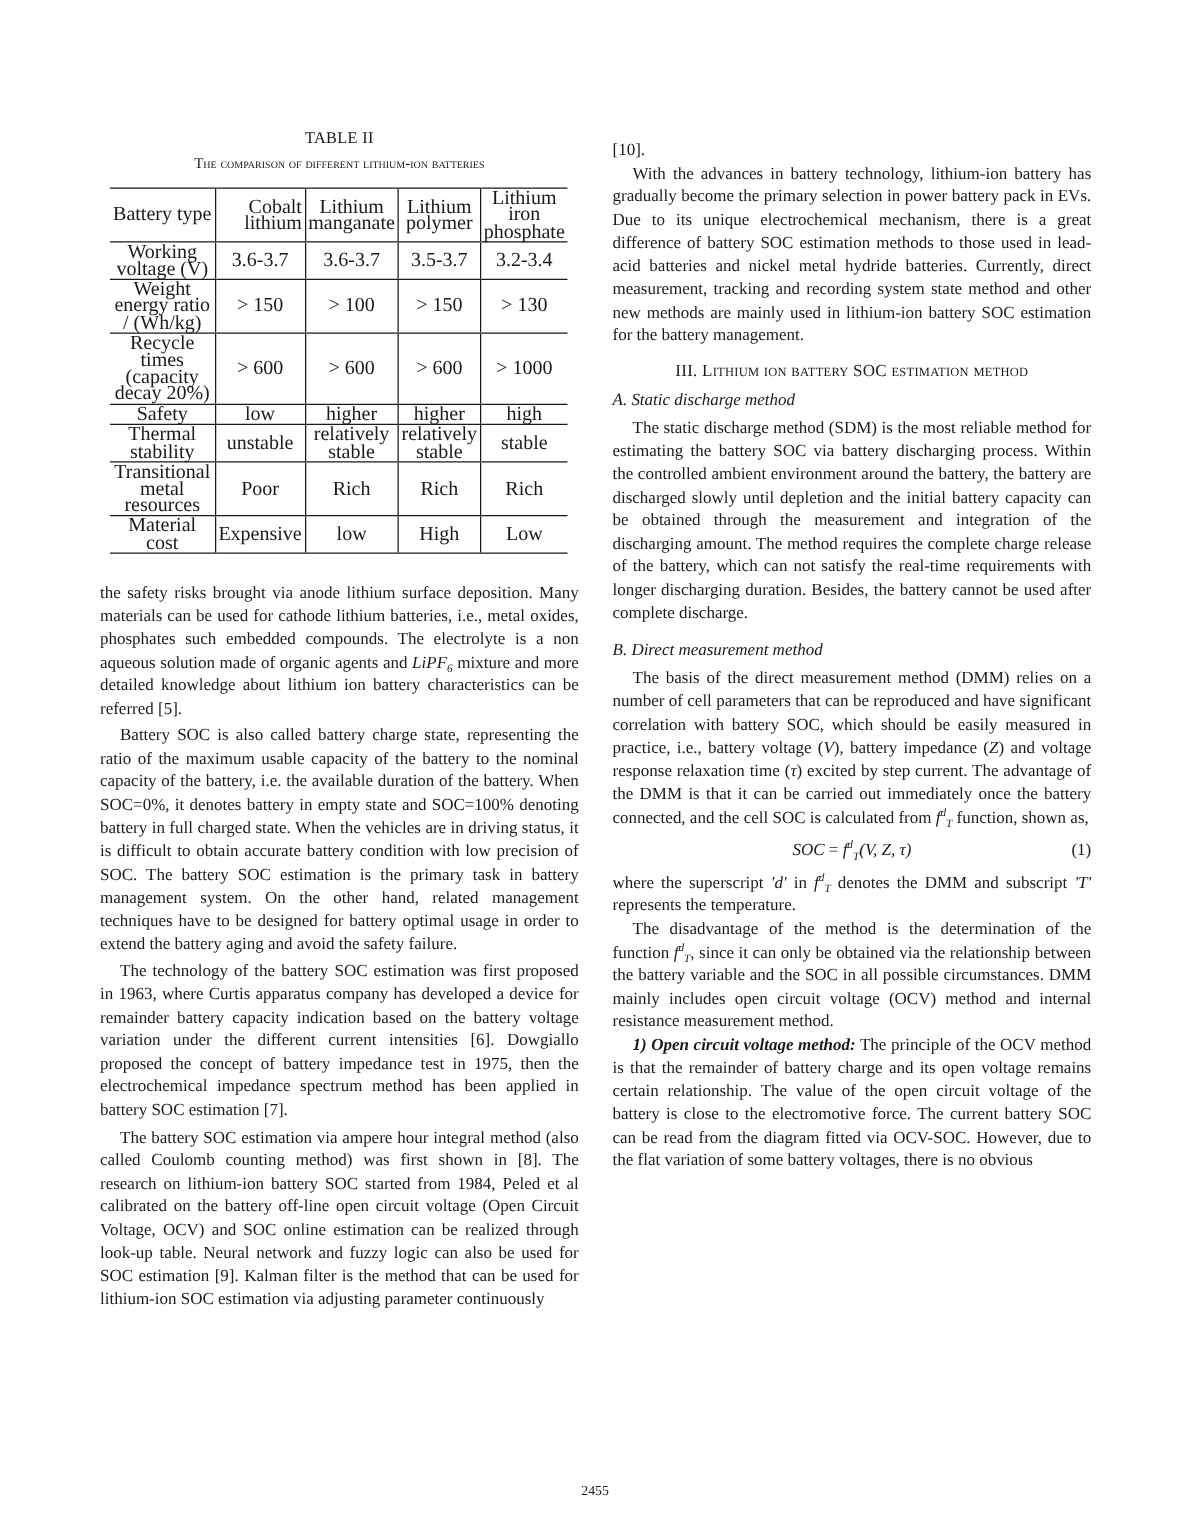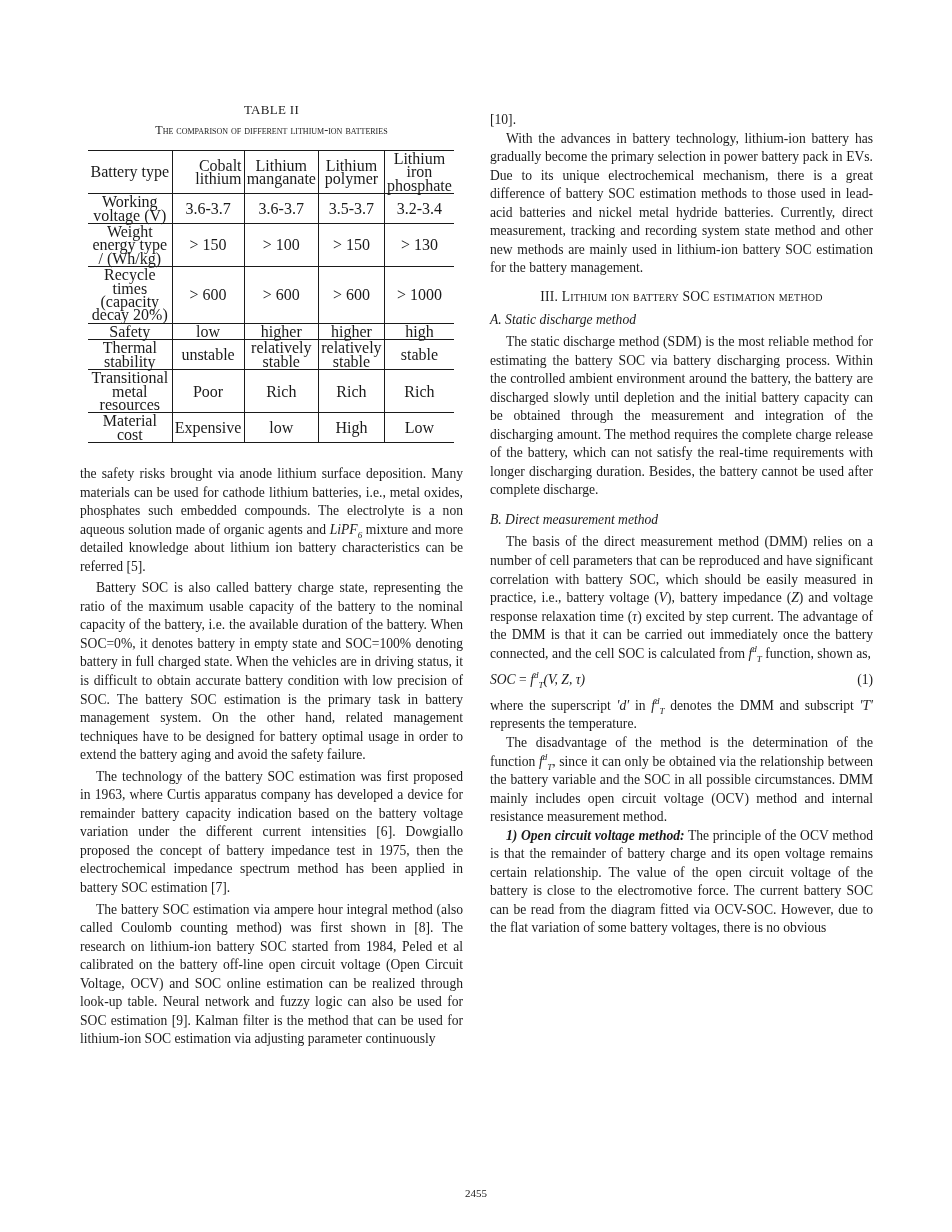--- a/index.html
+++ b/index.html
@@ -80,7 +80,7 @@
     <td>3.2-3.4</td>
   </tr>
   <tr class="h-3">
-    <td>Weight energy type / (Wh/kg)</td>
+    <td>Weight energy ratio / (Wh/kg)</td>
     <td>&gt; 150</td>
     <td>&gt; 100</td>
     <td>&gt; 150</td>

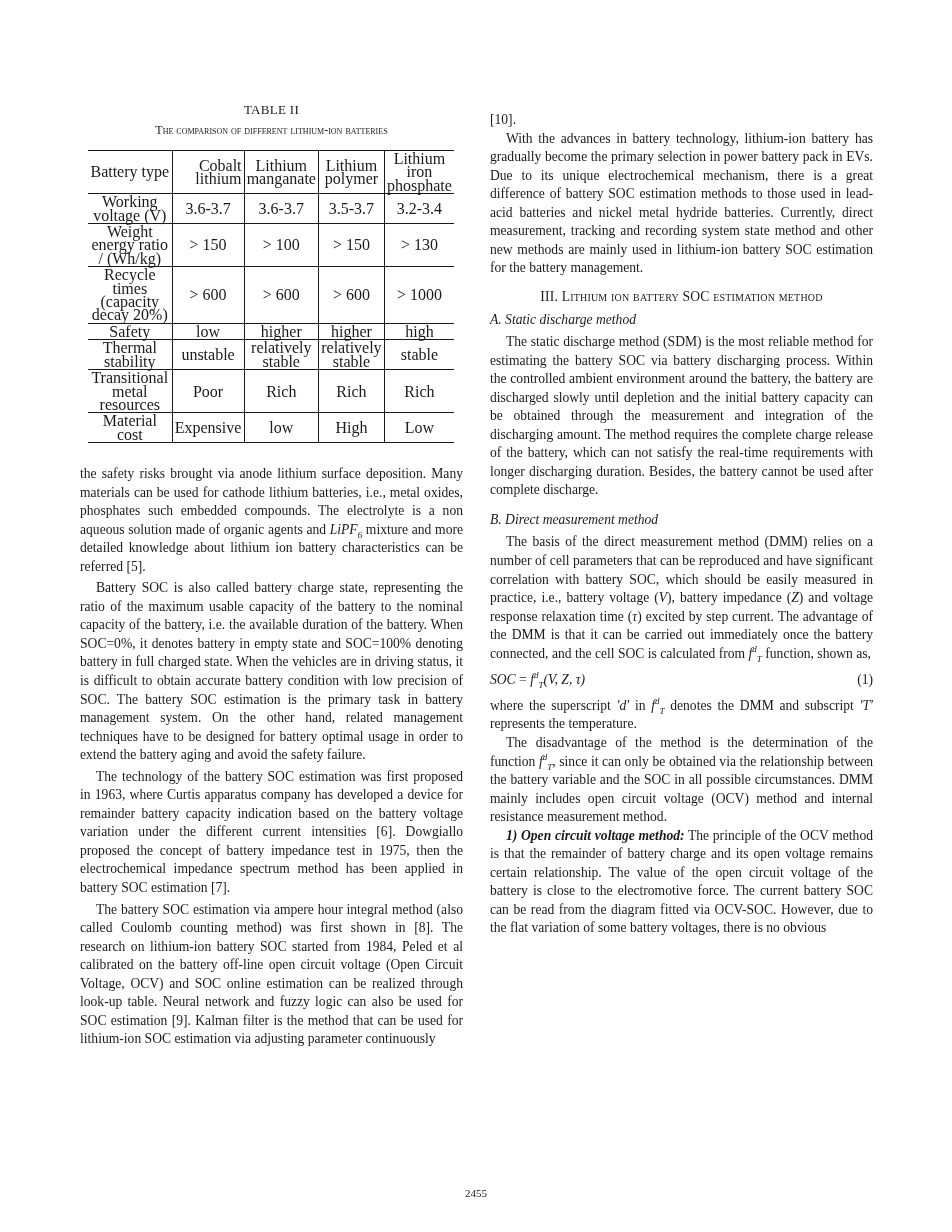--- a/index.html
+++ b/index.html
@@ -49,7 +49,7 @@
   .sub-heading { font-style: italic; margin-top: 2px; margin-bottom: 3px; }
   .sub-heading-b { font-style: italic; margin-top: 11px; margin-bottom: 4px; }
   .math { font-style: italic; font-family: "Liberation Serif", "DejaVu Serif", serif; }
-  .equation { position: relative; margin: 8px 0 7px 0; }
+  .equation { position: relative; text-align: center; margin: 8px 0 7px 0; }
   .eq-num { position: absolute; right: 0; top: 0; font-style: normal; }
   sub, sup { font-size: 9px; line-height: 0; }
   .run-in { font-style: italic; font-weight: bold; }

